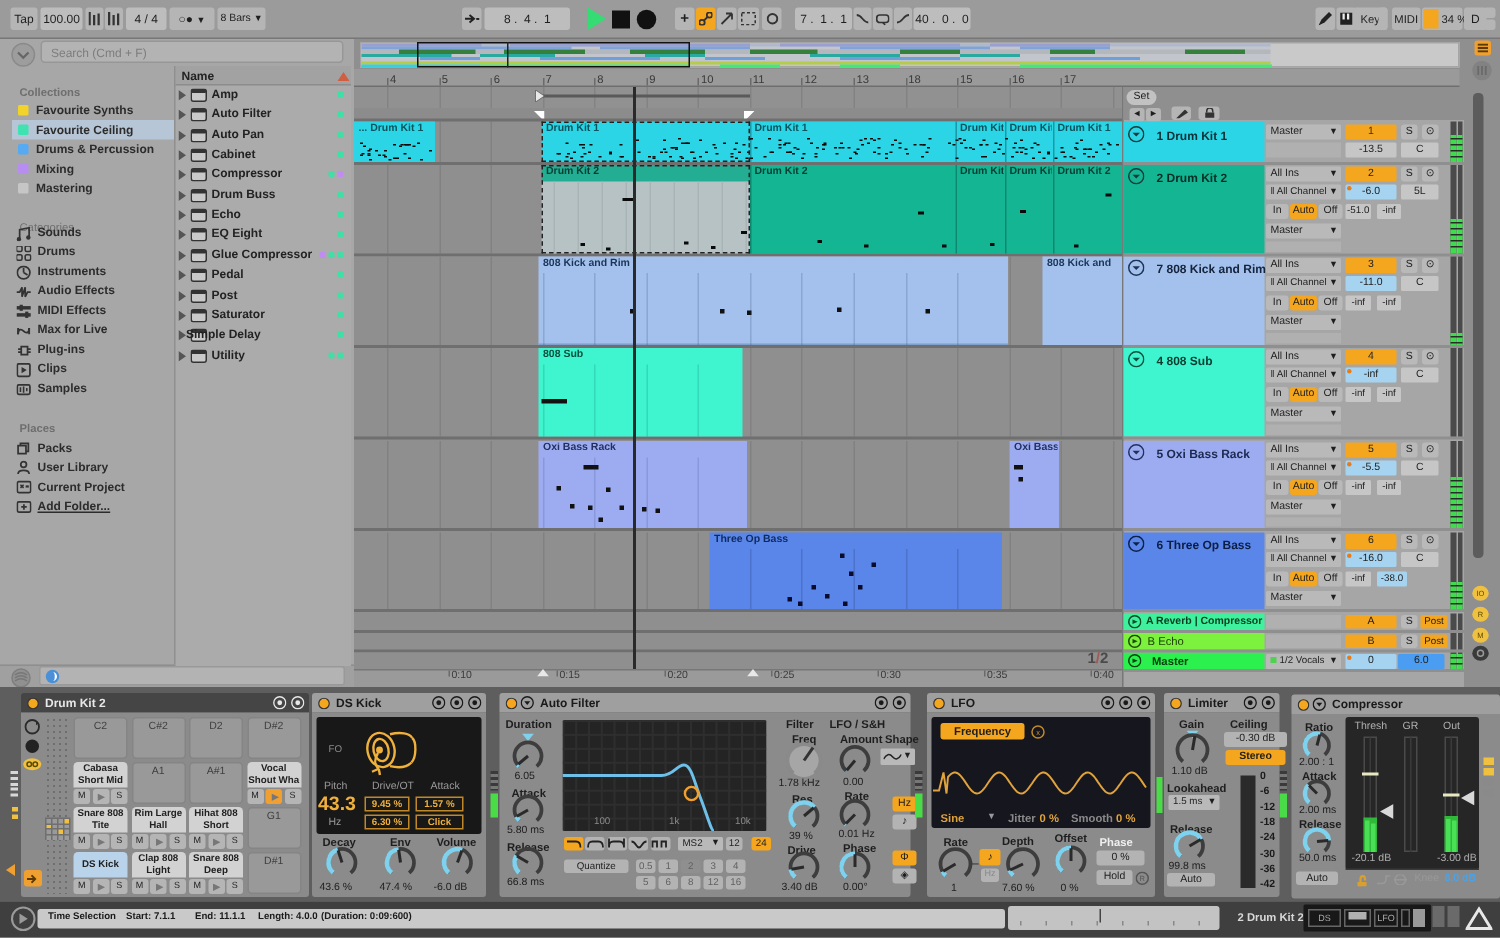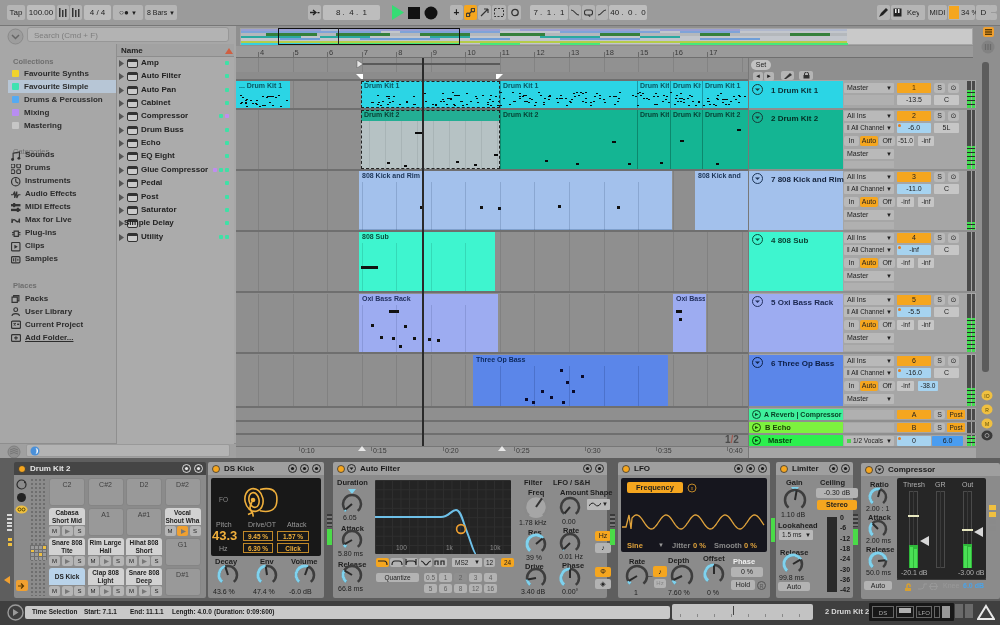--- a/index.html
+++ b/index.html
@@ -100,7 +100,7 @@
 <div style="position:absolute;left:24px;top:69px;font-size:8px;color:#2c2c2c;white-space:nowrap;font-weight:bold">Favourite Synths</div>
 <div style="position:absolute;left:8px;top:80px;width:108px;height:13px;background:#b7c6d6;"></div>
 <div style="position:absolute;left:12px;top:83px;width:7px;height:7px;background:#3fe2b0;border-radius:1px"></div>
-<div style="position:absolute;left:24px;top:82px;font-size:8px;color:#2c2c2c;white-space:nowrap;font-weight:bold">Favourite Simple</div>
+<div style="position:absolute;left:24px;top:82px;font-size:8px;color:#2c2c2c;white-space:nowrap;font-weight:bold">Favourite Ceiling</div>
 <div style="position:absolute;left:12px;top:96px;width:7px;height:7px;background:#55aaf2;border-radius:1px"></div>
 <div style="position:absolute;left:24px;top:95px;font-size:8px;color:#2c2c2c;white-space:nowrap;font-weight:bold">Drums &amp; Percussion</div>
 <div style="position:absolute;left:12px;top:109px;width:7px;height:7px;background:#b88df2;border-radius:1px"></div>

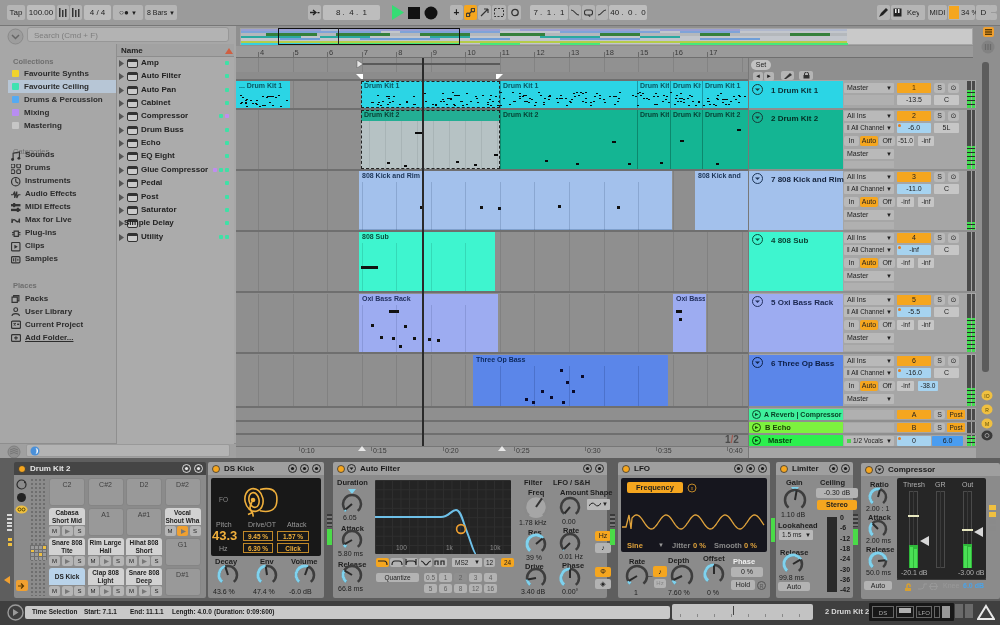--- a/index.html
+++ b/index.html
@@ -816,7 +816,7 @@
     <circle cx="4.5" cy="4.5" r="4" fill="none" stroke="#1e4a06"></circle>
     <path d="M3 3 L6.5 4.5 L3 6 Z" fill="#1e4a06"></path>
   </svg>
-<div style="position:absolute;left:765px;top:423px;font-size:7.5px;color:#1d4206;white-space:nowrap;font-weight:bold">B Echo</div>
+<div style="position:absolute;left:765px;top:423px;font-size:7.5px;color:#1d4206;white-space:nowrap;font-weight:normal">B Echo</div>
 <div style="position:absolute;left:844px;top:423px;width:50px;height:9px;background:#b0b0b0;"></div>
 <div style="position:absolute;left:897px;top:423px;width:34px;height:9px;background:#f5a61f;color:#1e1e1e;font-size:7px;border-radius:1px;text-align:center;line-height:9px">B</div>
 <div style="position:absolute;left:934px;top:423px;width:11px;height:9px;background:#b9b9b9;color:#1e1e1e;font-size:7px;border-radius:2px;text-align:center;line-height:9px;overflow:hidden;">S</div>

